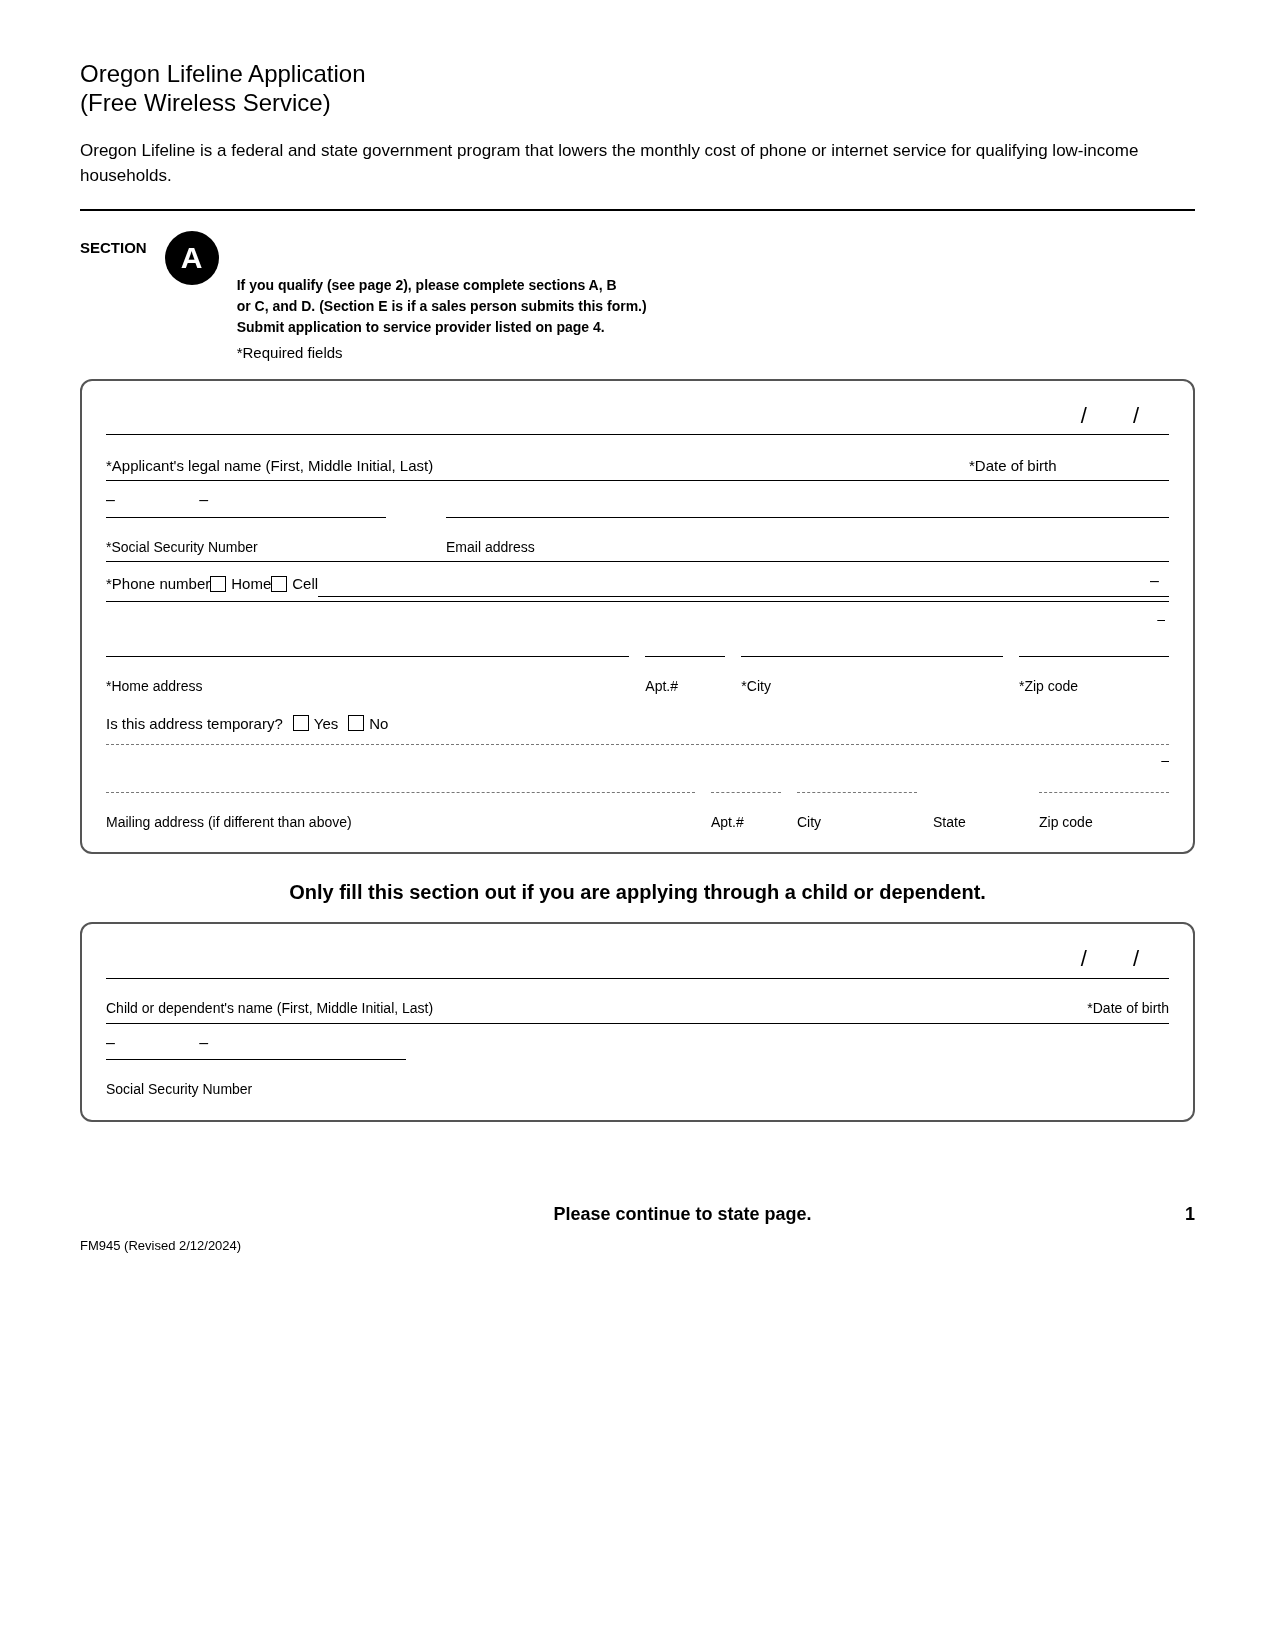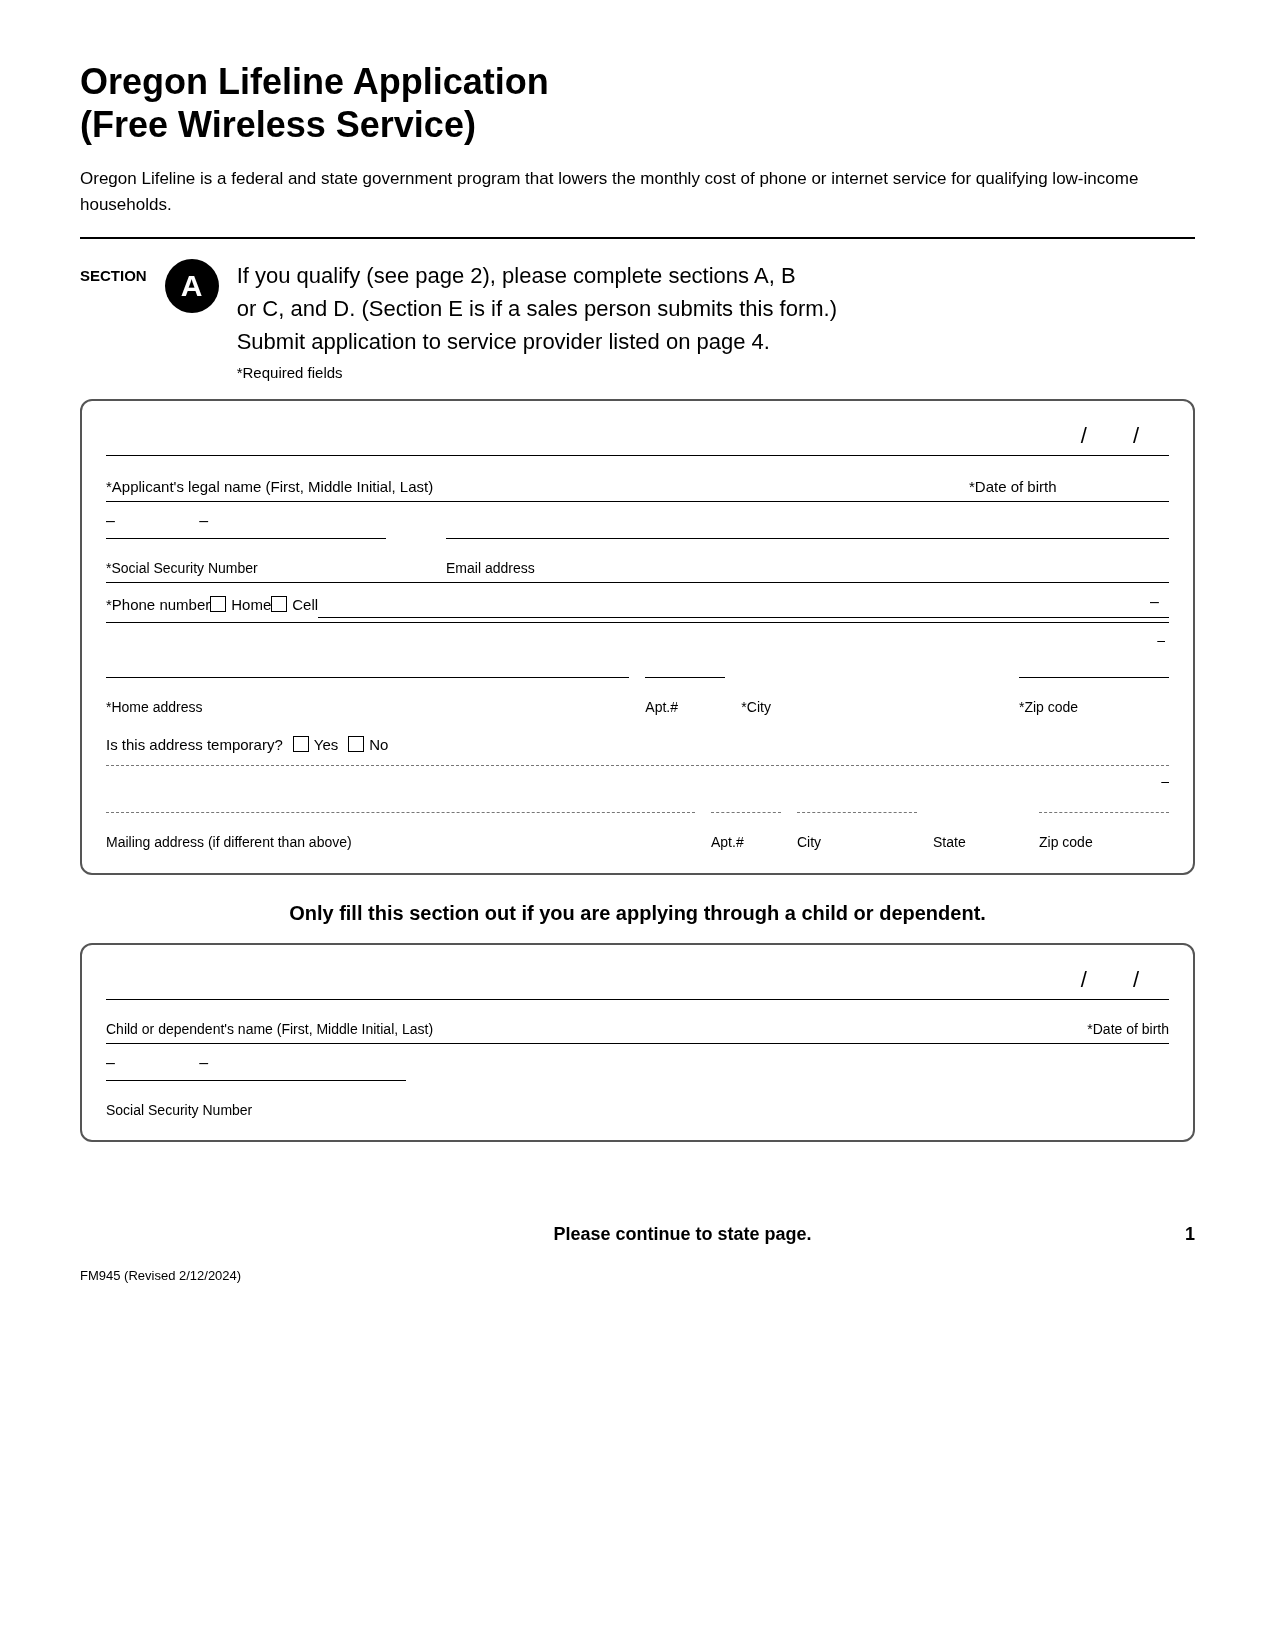--- a/index.html
+++ b/index.html
@@ -15,8 +15,8 @@
     }
 
     .page-title {
-      font-size: 36px;
-      font-weight: bold;
+      font-size: 24px;
+      font-weight: normal;
       margin-bottom: 20px;
       line-height: 1.2;
     }

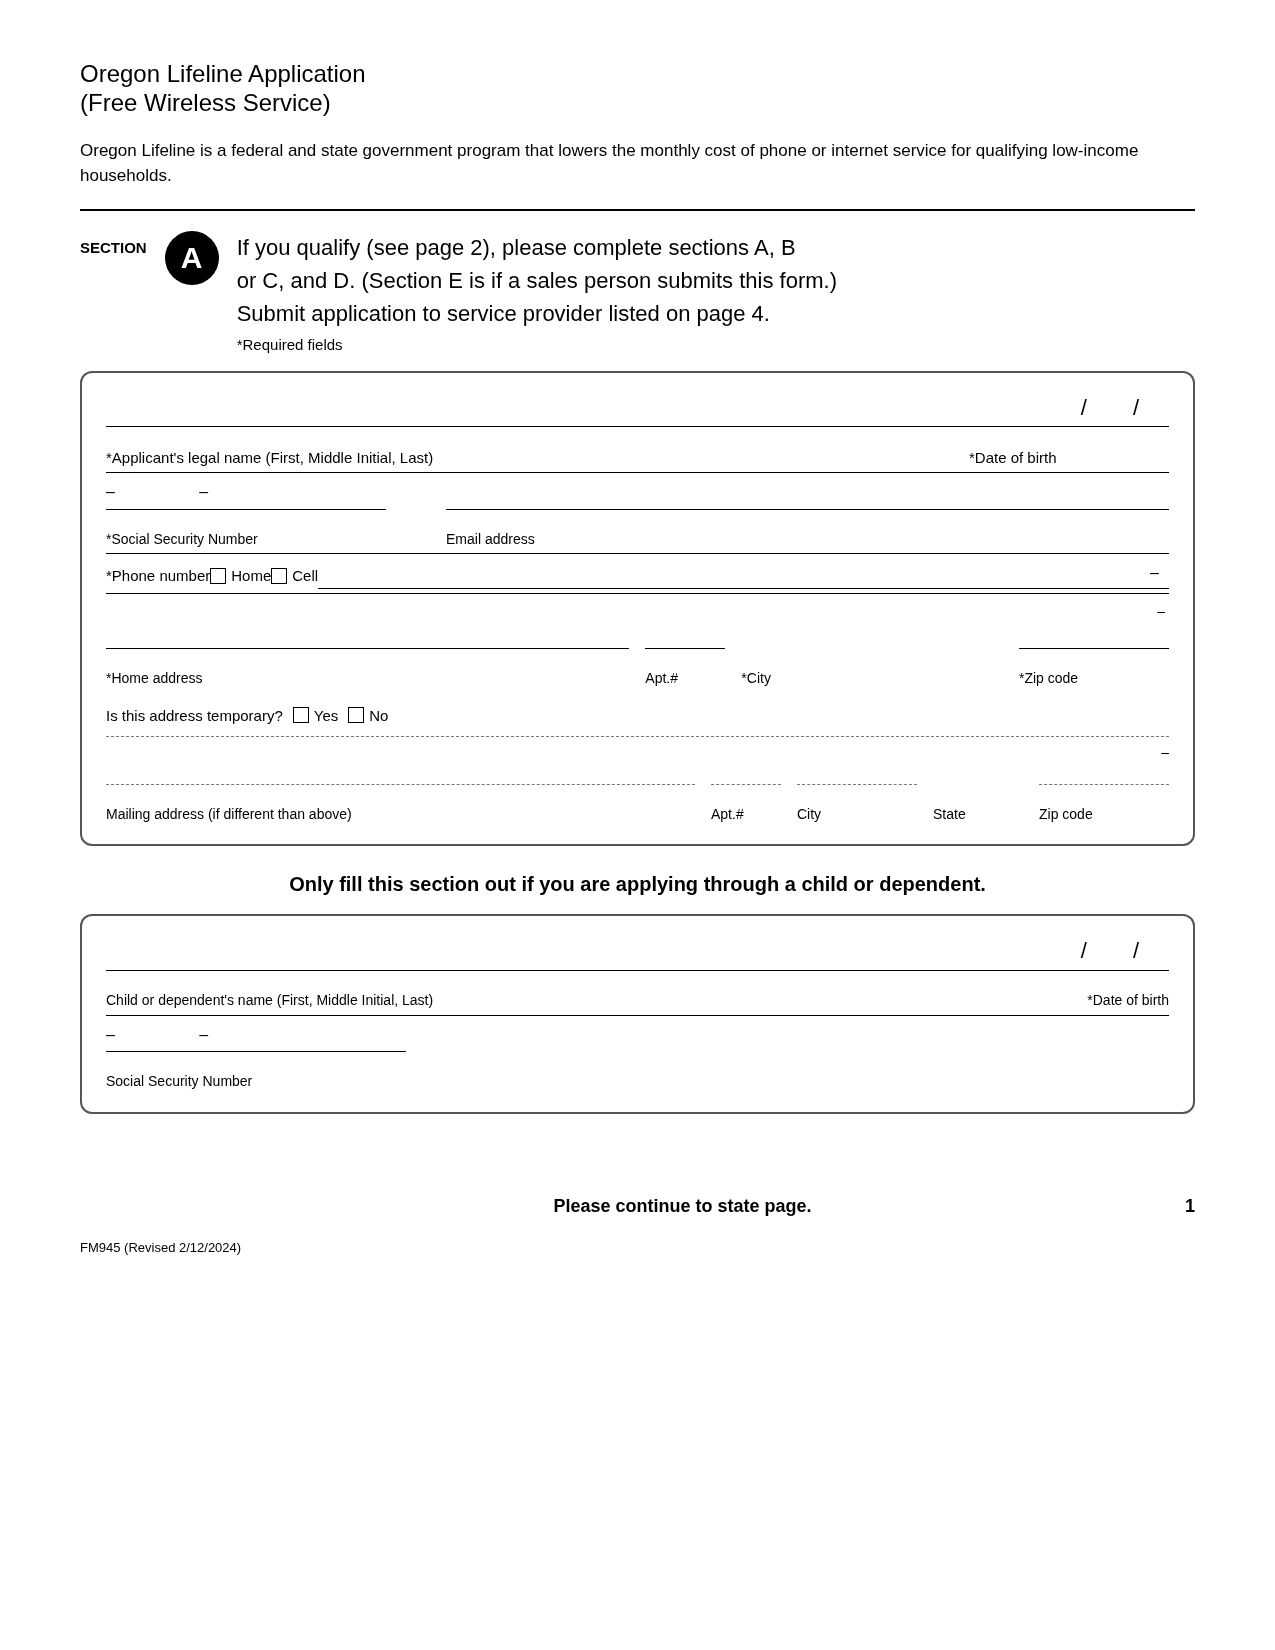--- a/index.html
+++ b/index.html
@@ -62,9 +62,10 @@
     }
 
     .section-text {
-      font-size: 22px;
-      font-weight: normal;
+      font-size: 14px;
+      font-weight: bold;
       line-height: 1.5;
+      margin-top: 44px;
     }
 
     .required-fields {

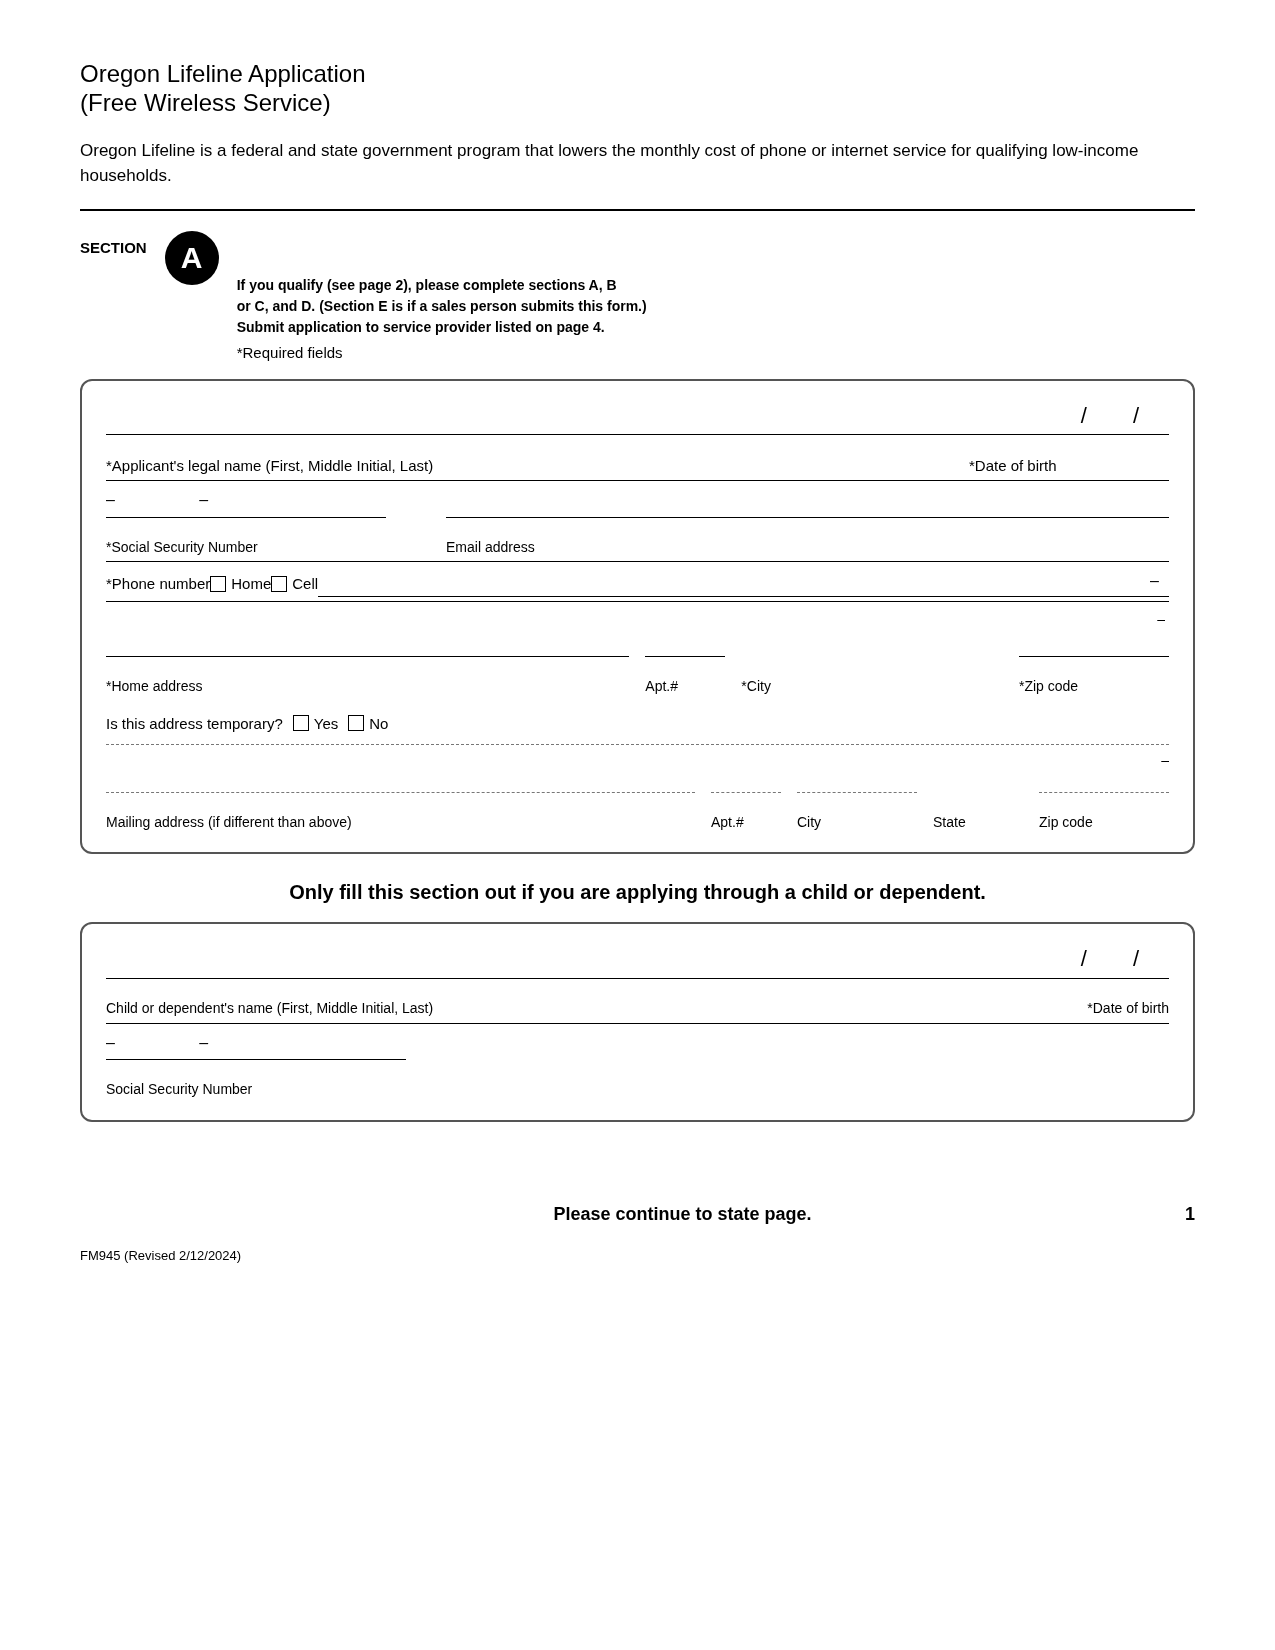--- a/index.html
+++ b/index.html
@@ -249,6 +249,7 @@
     .addr-city {
       flex: 1;
       display: flex;
+      flex-direction: column;
     }
 
     .addr-zip {

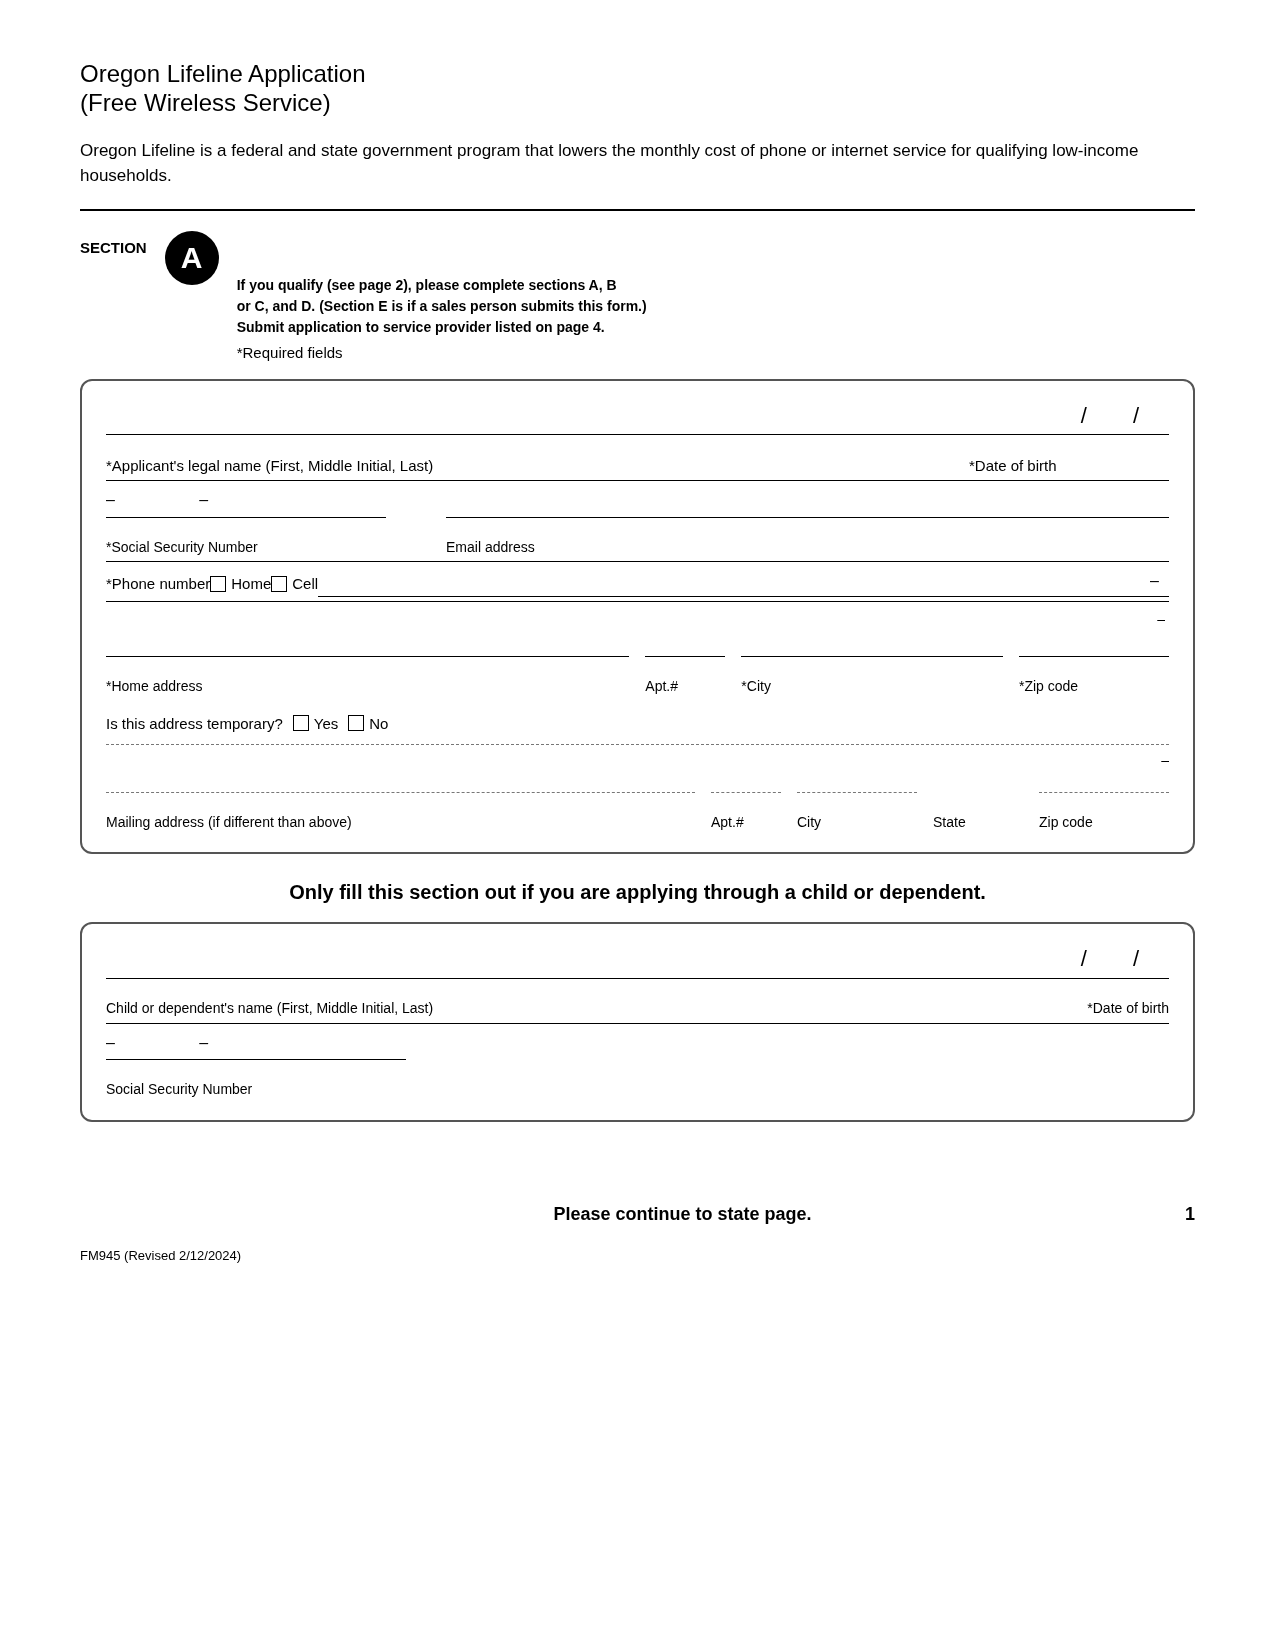--- a/index.html
+++ b/index.html
@@ -401,7 +401,7 @@
 
     .form-number {
       font-size: 13px;
-      margin-top: 20px;
+      margin-top: 10px;
     }
   </style>
 </head>

